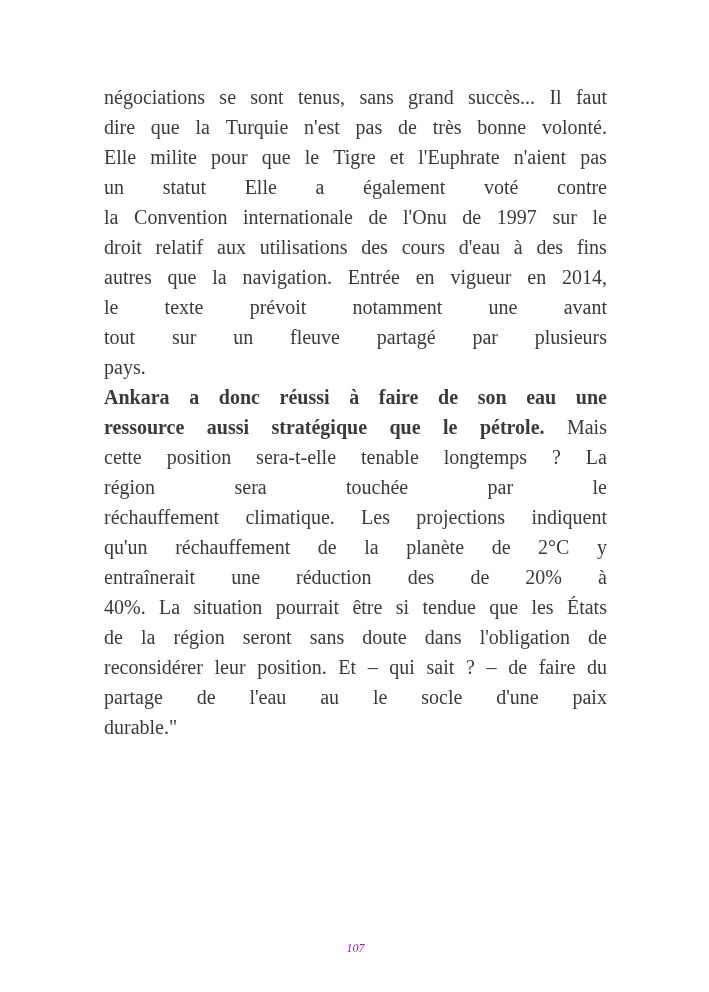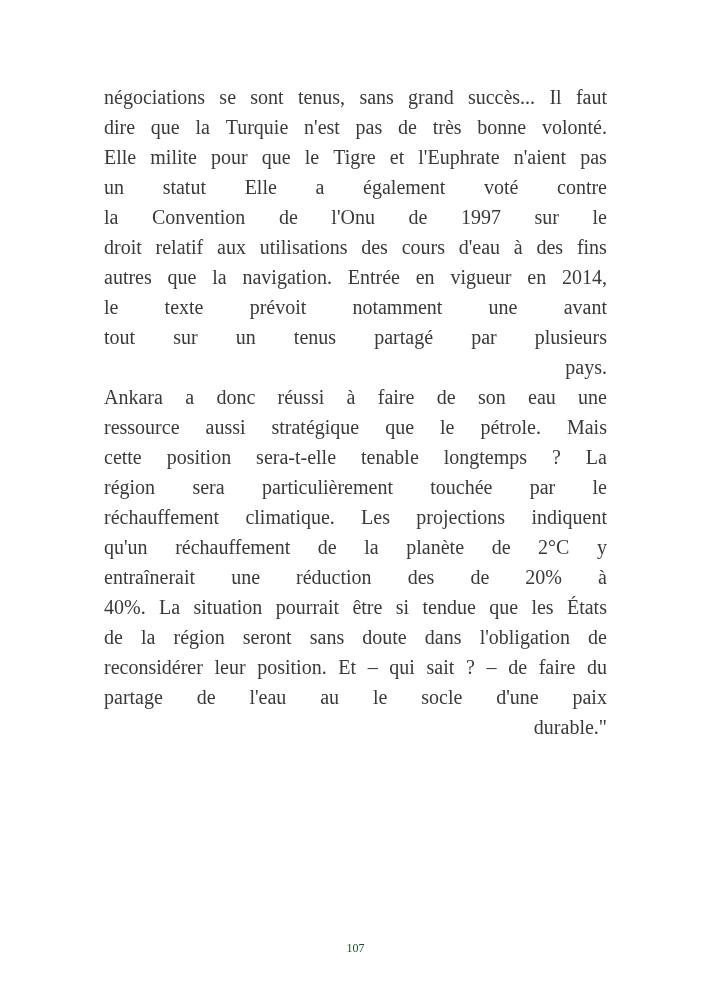--- a/index.html
+++ b/index.html
@@ -108,6 +108,7 @@
       <div class="line line-justify">
         <span class="word">la</span>
         <span class="word">Convention</span>
+        <span class="word">internationale</span>
         <span class="word">de</span>
         <span class="word">l'Onu</span>
         <span class="word">de</span>

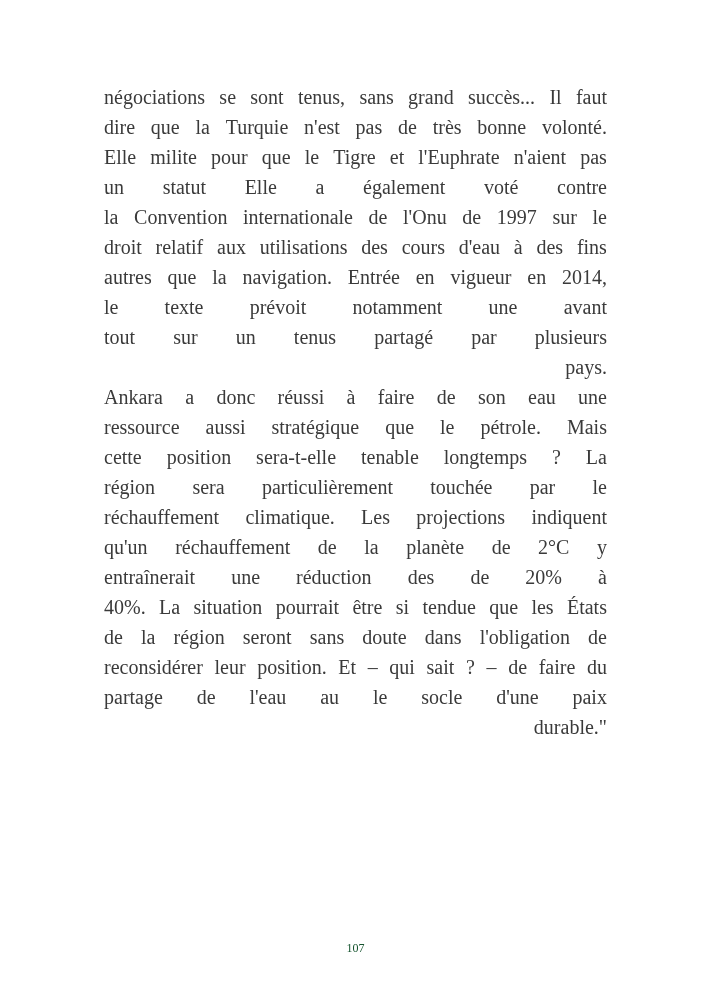--- a/index.html
+++ b/index.html
@@ -151,7 +151,7 @@
         <span class="word">tout</span>
         <span class="word">sur</span>
         <span class="word">un</span>
-        <span class="word">tenus</span>
+        <span class="word">fleuve</span>
         <span class="word">partagé</span>
         <span class="word">par</span>
         <span class="word">plusieurs</span>

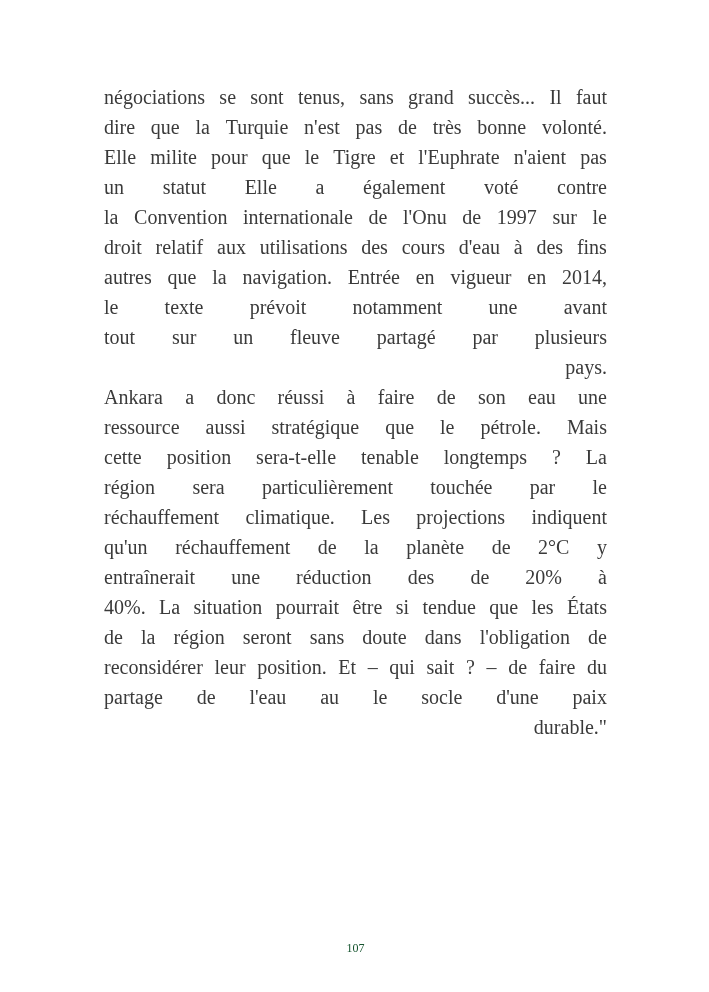--- a/index.html
+++ b/index.html
@@ -37,7 +37,7 @@
   }
   .line-left {
     line-height: 30px;
-    text-align: right;
+    text-align: left;
   }
   .word {
     line-height: 30px;

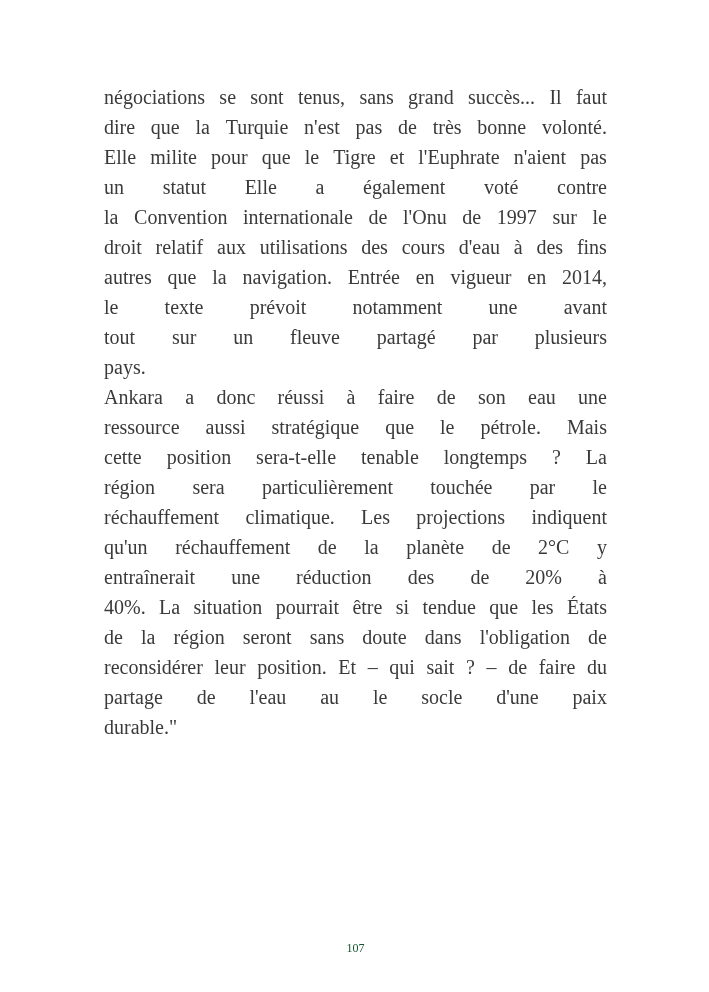--- a/index.html
+++ b/index.html
@@ -44,7 +44,7 @@
     white-space: pre;
   }
   .bold {
-    font-weight: normal;
+    font-weight: bold;
   }
   .page-number {
     position: absolute;

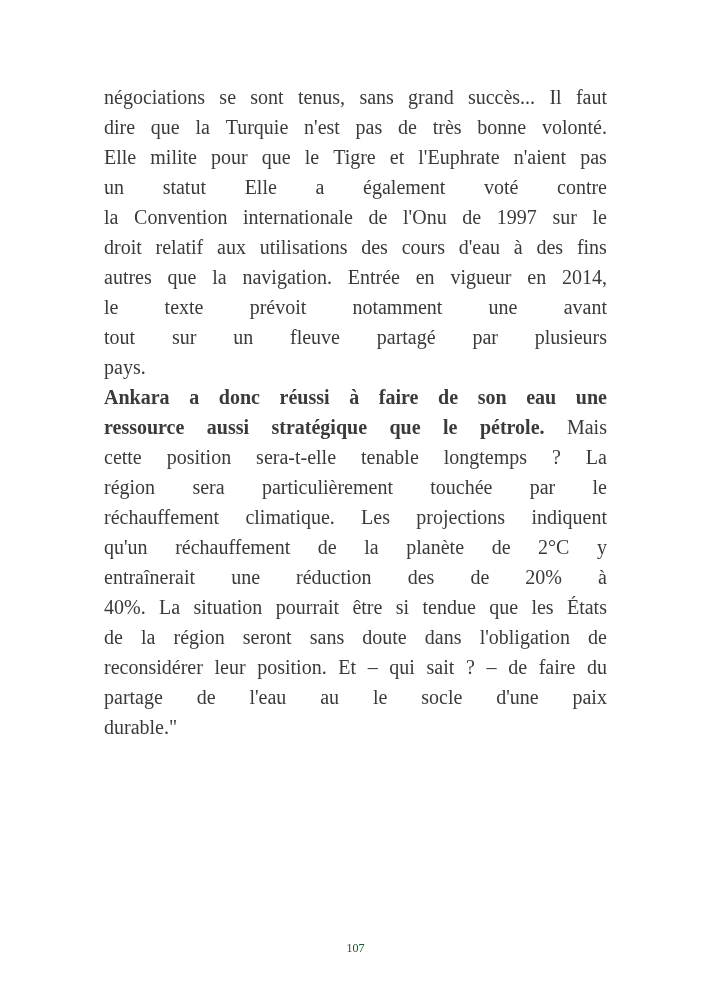--- a/index.html
+++ b/index.html
@@ -190,7 +190,6 @@
       <div class="line line-justify">
         <span class="word">région</span>
         <span class="word">sera</span>
-        <span class="word">particulièrement</span>
         <span class="word">touchée</span>
         <span class="word">par</span>
         <span class="word">le</span>

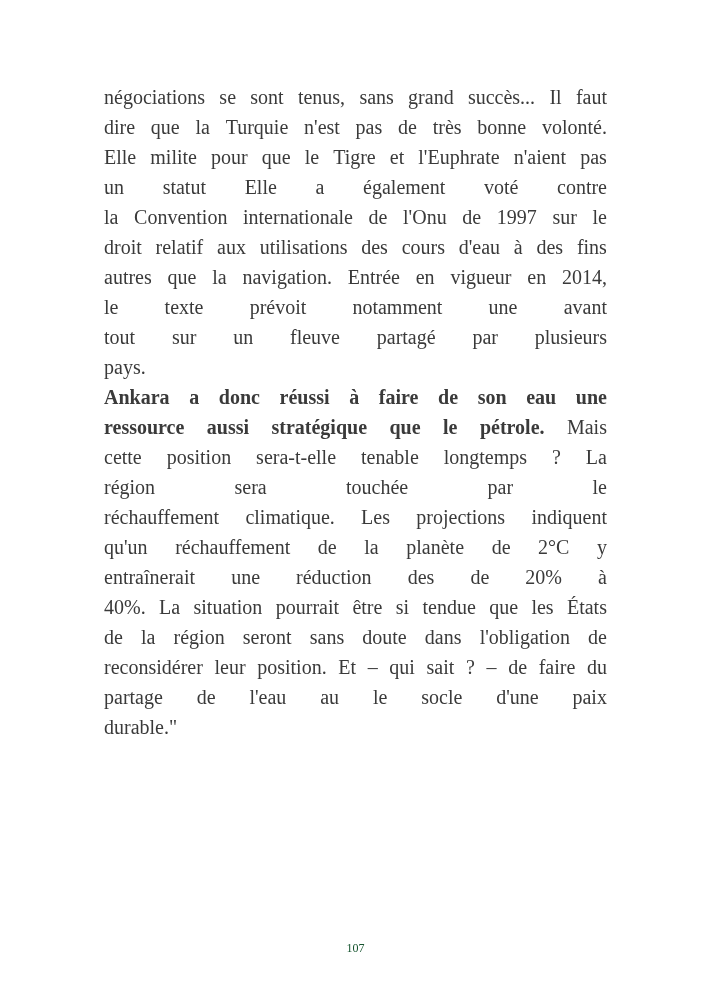--- a/index.html
+++ b/index.html
@@ -269,7 +269,7 @@
       </div>
       <div class="line line-left"><span class="">durable."</span></div>
     </div>
-  <div class="page-number" style="color: #14532d;">107</div>
+  <div class="page-number" style="color: #a21caf; font-style: italic;">107</div>
 </div>
 
 </body></html>

